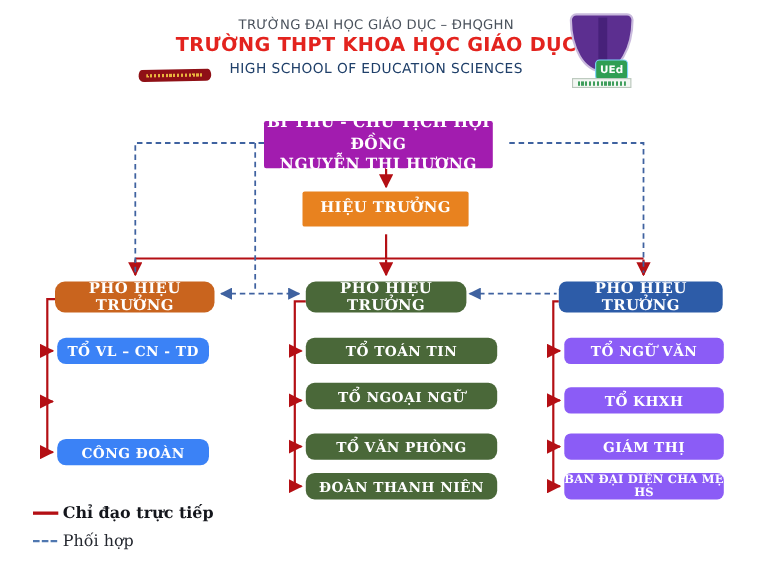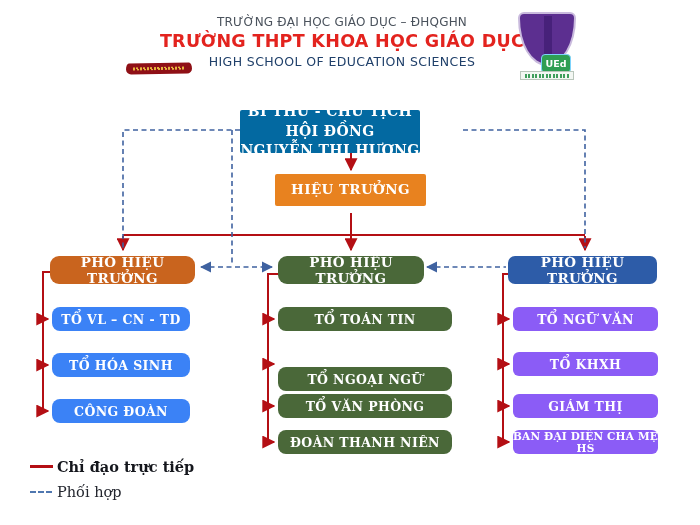--- a/index.html
+++ b/index.html
@@ -49,7 +49,7 @@
   .obox{position:absolute;display:flex;flex-direction:column;align-items:center;
         justify-content:center;color:#fff;font-weight:bold;text-align:center;
         letter-spacing:.4px;box-sizing:border-box;}
-  .b-board{left:240px;top:110px;width:180px;height:43px;background:#0369a1;border-radius:2px;
+  .b-board{left:240px;top:110px;width:208px;height:43px;background:#a21caf;border-radius:2px;
            font-size:14px;line-height:1.42;}
   .b-principal{left:275px;top:174px;width:151px;height:32px;background:#e8821f;border-radius:2px;
            font-size:13.5px;line-height:1.42;}

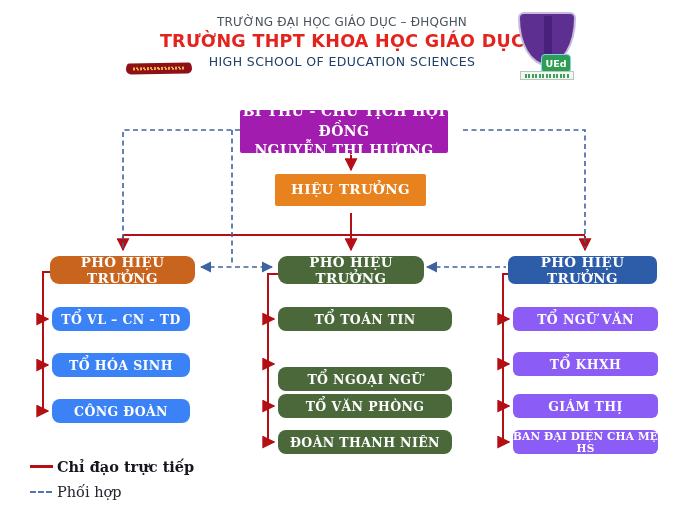--- a/index.html
+++ b/index.html
@@ -156,7 +156,6 @@
   <div class="obox b-vp vp-blue">PHÓ HIỆU TRƯỞNG</div>
 
   <div class="obox sub sub-orange" style="top:307px">TỔ VL – CN - TD</div>
-  <div class="obox sub sub-orange" style="top:353px">TỔ HÓA SINH</div>
   <div class="obox sub sub-orange" style="top:399px">CÔNG ĐOÀN</div>
 
   <div class="obox sub sub-green" style="top:307px">TỔ TOÁN TIN</div>

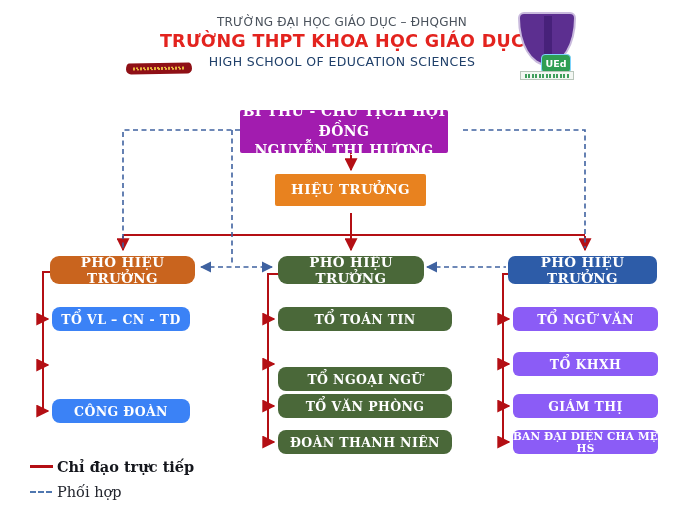--- a/index.html
+++ b/index.html
@@ -159,7 +159,7 @@
   <div class="obox sub sub-orange" style="top:399px">CÔNG ĐOÀN</div>
 
   <div class="obox sub sub-green" style="top:307px">TỔ TOÁN TIN</div>
-  <div class="obox sub sub-green" style="top:367px">TỔ NGOẠI NGỮ</div>
+  <div class="obox sub sub-green" style="top:348px">TỔ NGOẠI NGỮ</div>
   <div class="obox sub sub-green" style="top:394px">TỔ VĂN PHÒNG</div>
   <div class="obox sub sub-green" style="top:430px">ĐOÀN THANH NIÊN</div>
 

